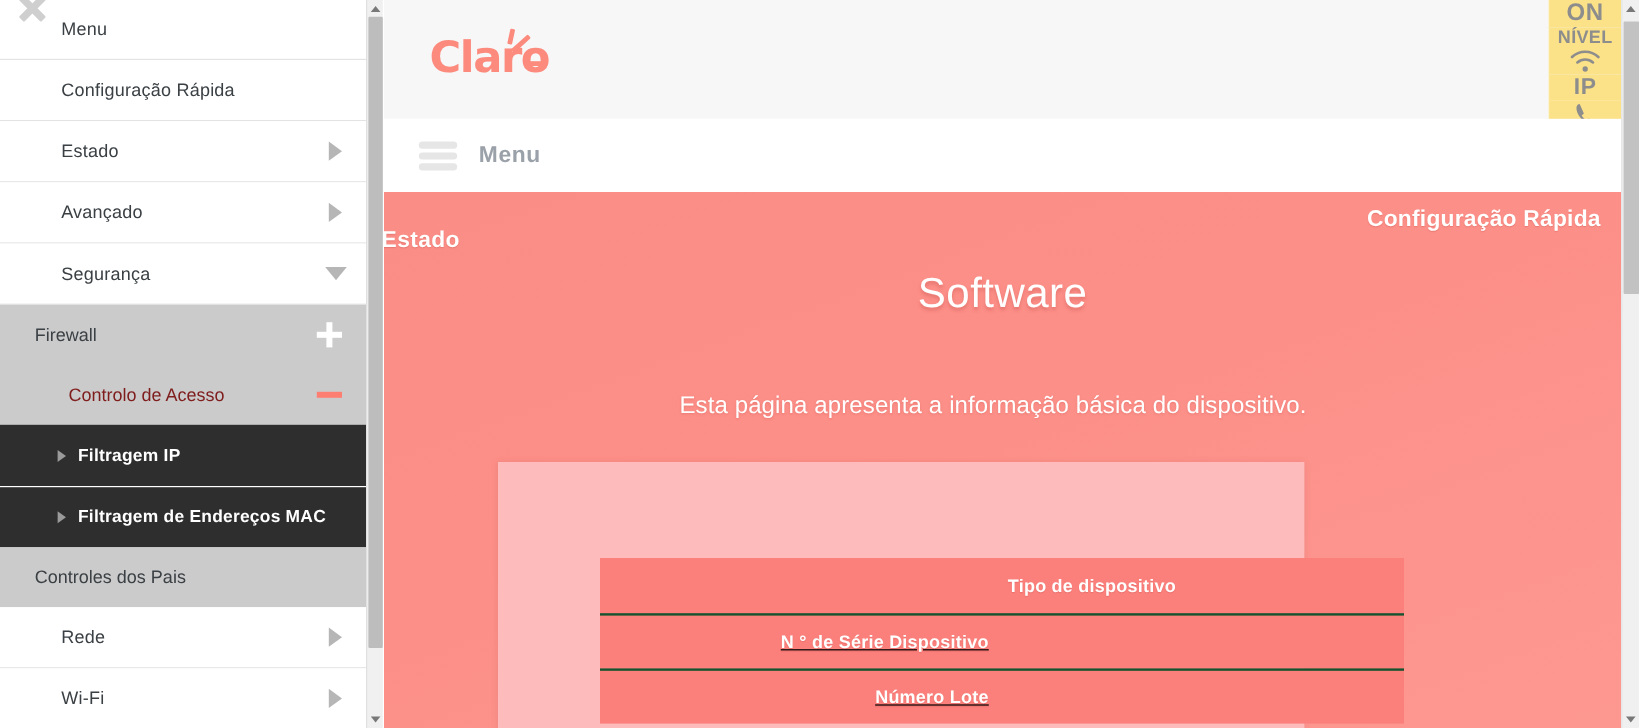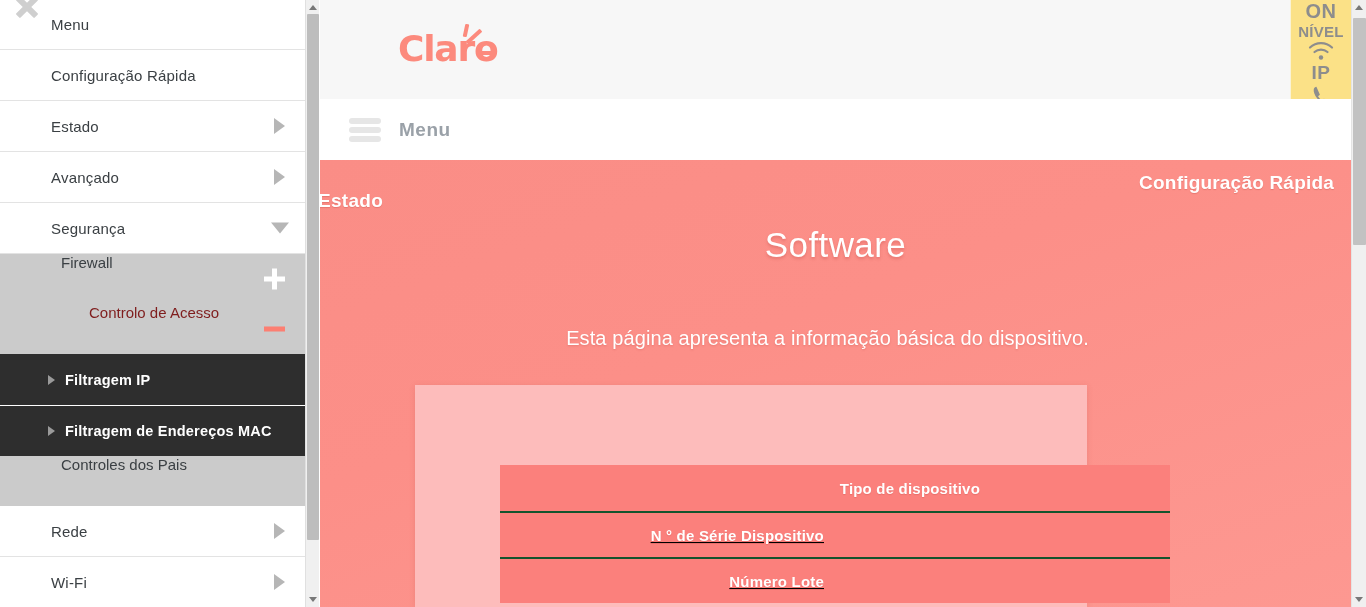--- a/index.html
+++ b/index.html
@@ -150,7 +150,7 @@
   }
   #logo {
     position: absolute; left: 38px; top: 24px;
-    width: 110px; height: 50px; margin-left: 40px;
+    width: 110px; height: 50px;
   }
   #logo .word {
     position: absolute; left: 0; top: 4px;

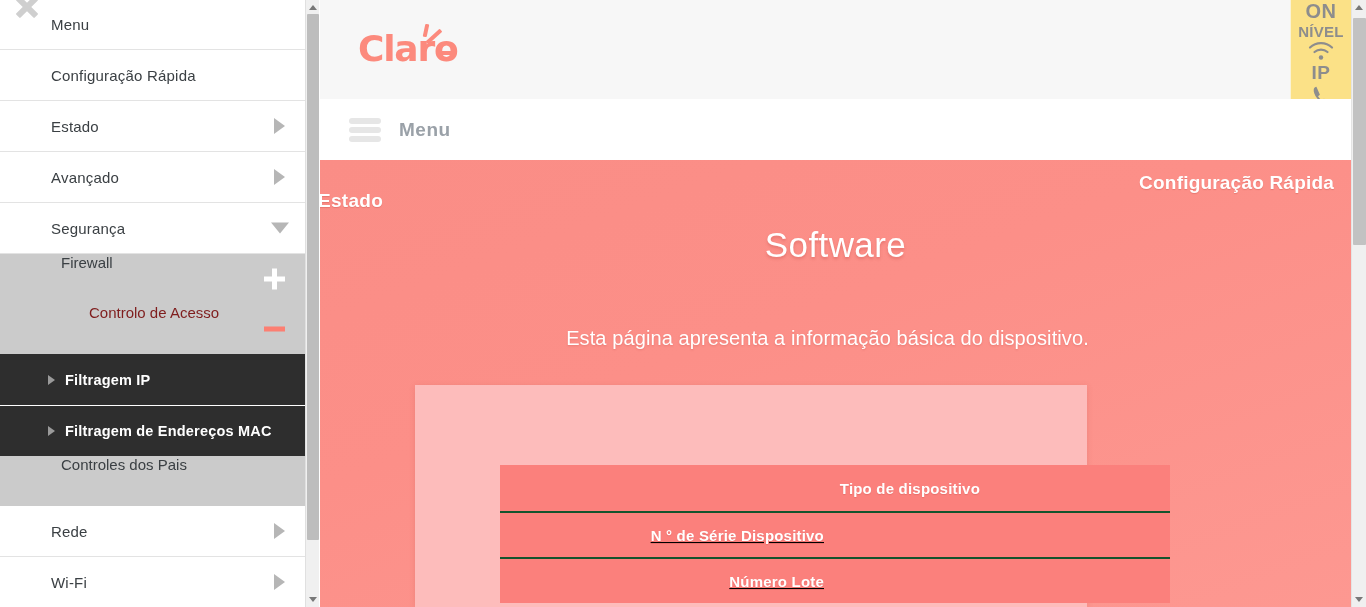--- a/index.html
+++ b/index.html
@@ -66,8 +66,8 @@
   .side-group { background: #cbcbcb; }
   .grp-row {
     position: relative; height: 50px;
-    display: flex; 
-    padding-left: 61px;
+    display: flex; align-items: center;
+    padding-left: 29px;
     font-size: 15px;
     color: #3b4044;
     background: #cbcbcb;

